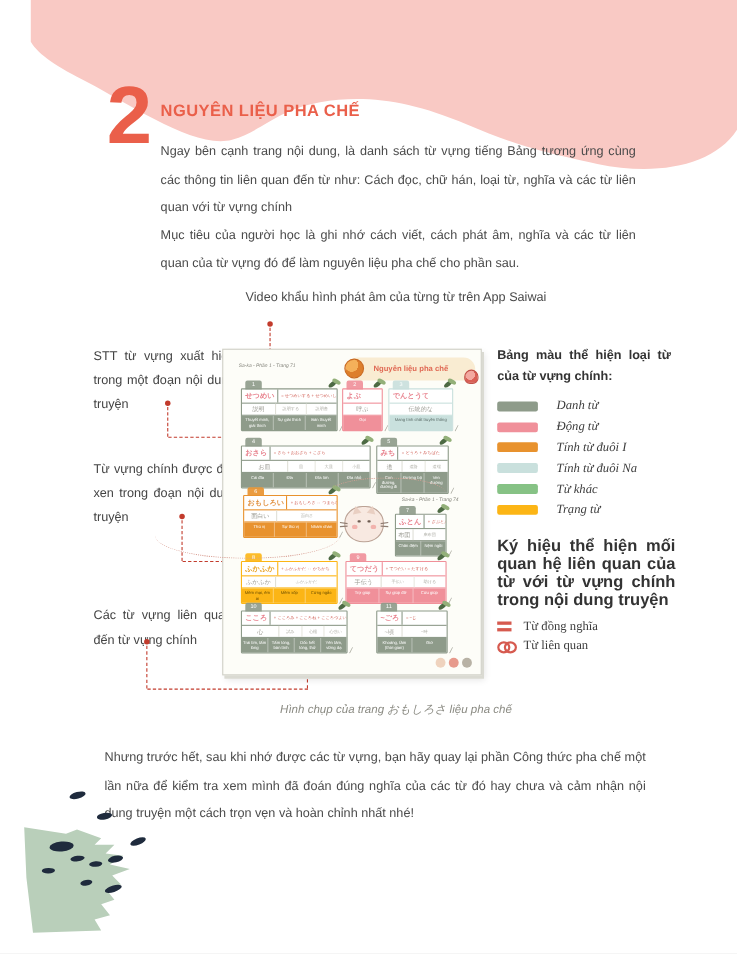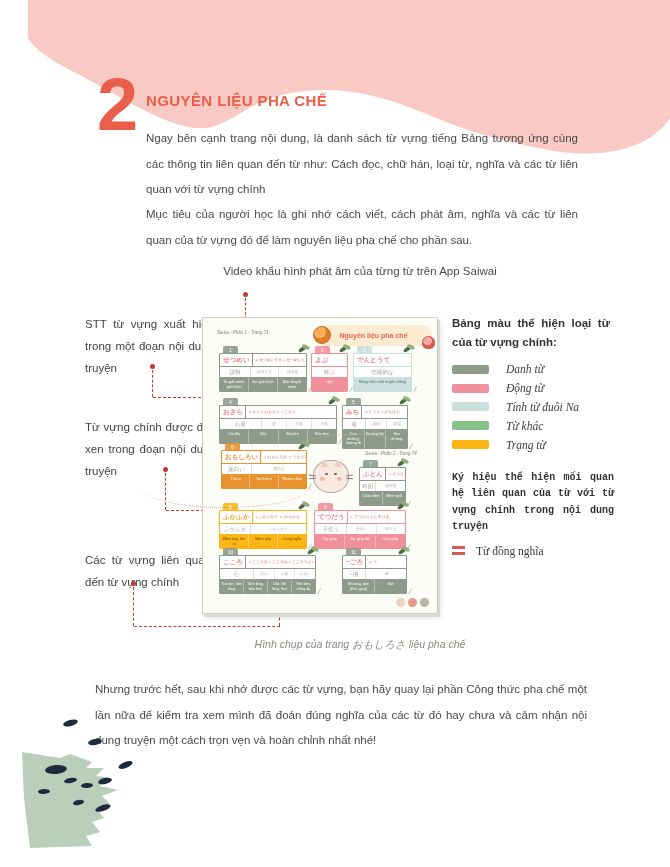--- a/index.html
+++ b/index.html
@@ -423,6 +423,10 @@
           <span class="legend-label">Động từ</span>
         </div>
         <div class="legend-row">
+          <span class="legend-swatch" style="background:#e8922e"></span>
+          <span class="legend-label">Tính từ đuôi I</span>
+        </div>
+        <div class="legend-row">
           <span class="legend-swatch" style="background:#c9e0dd"></span>
           <span class="legend-label">Tính từ đuôi Na</span>
         </div>

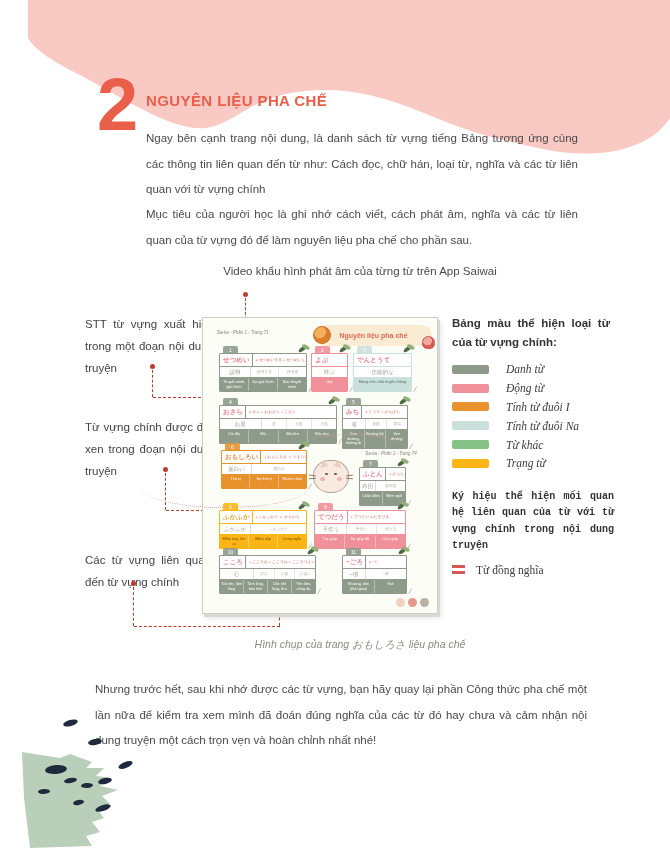--- a/index.html
+++ b/index.html
@@ -108,7 +108,7 @@
   .legend-row { display:flex; align-items:center; height:18.8px; }
   .legend-swatch { width:37px; height:9px; border-radius:2px; margin-right:17px; flex:0 0 auto; }
   .legend-label { font-family:"Liberation Serif", serif; font-size:11.5px; color:#3c3c3c; }
-  .rel-heading { margin-top:16px; font-size:10px; font-weight:bold; color:#333; line-height:16.5px; text-align:justify; width:162px;font-family:Liberation Mono, monospace; }
+  .rel-heading { margin-top:16px; font-size:15px; font-weight:bold; color:#333; line-height:16.5px; text-align:justify; width:162px; }
   .rel-rows { margin-top:6px; }
   .rel-row { display:flex; align-items:center; height:17.6px; }
   .rel-sym { width:24px; flex:0 0 auto; display:flex; align-items:center; }

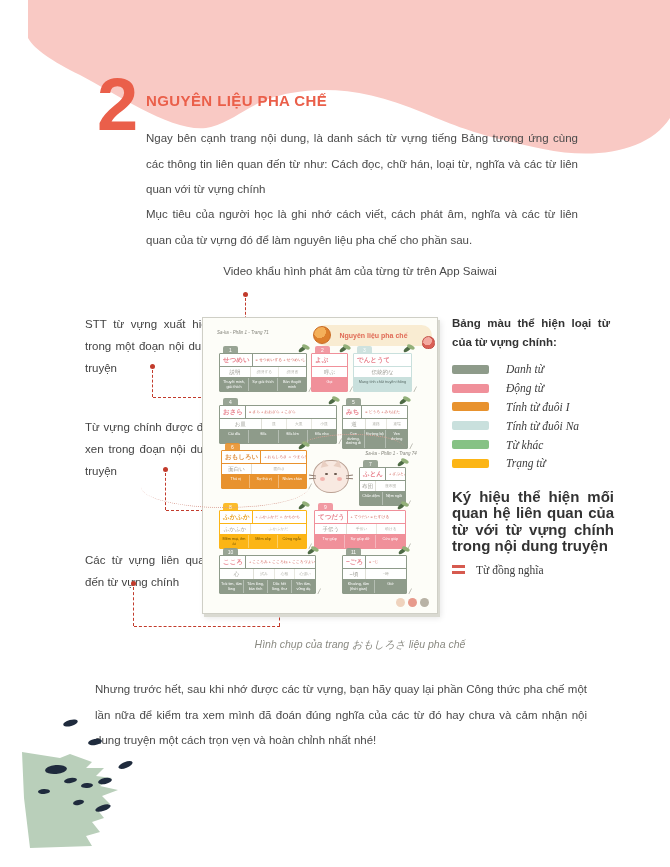--- a/index.html
+++ b/index.html
@@ -447,6 +447,12 @@
           </span>
           <span class="rel-label">Từ đồng nghĩa</span>
         </div>
+        <div class="rel-row">
+          <span class="rel-sym">
+            <span class="sym-related"></span>
+          </span>
+          <span class="rel-label">Từ liên quan</span>
+        </div>
       </div>
   </div>
 

